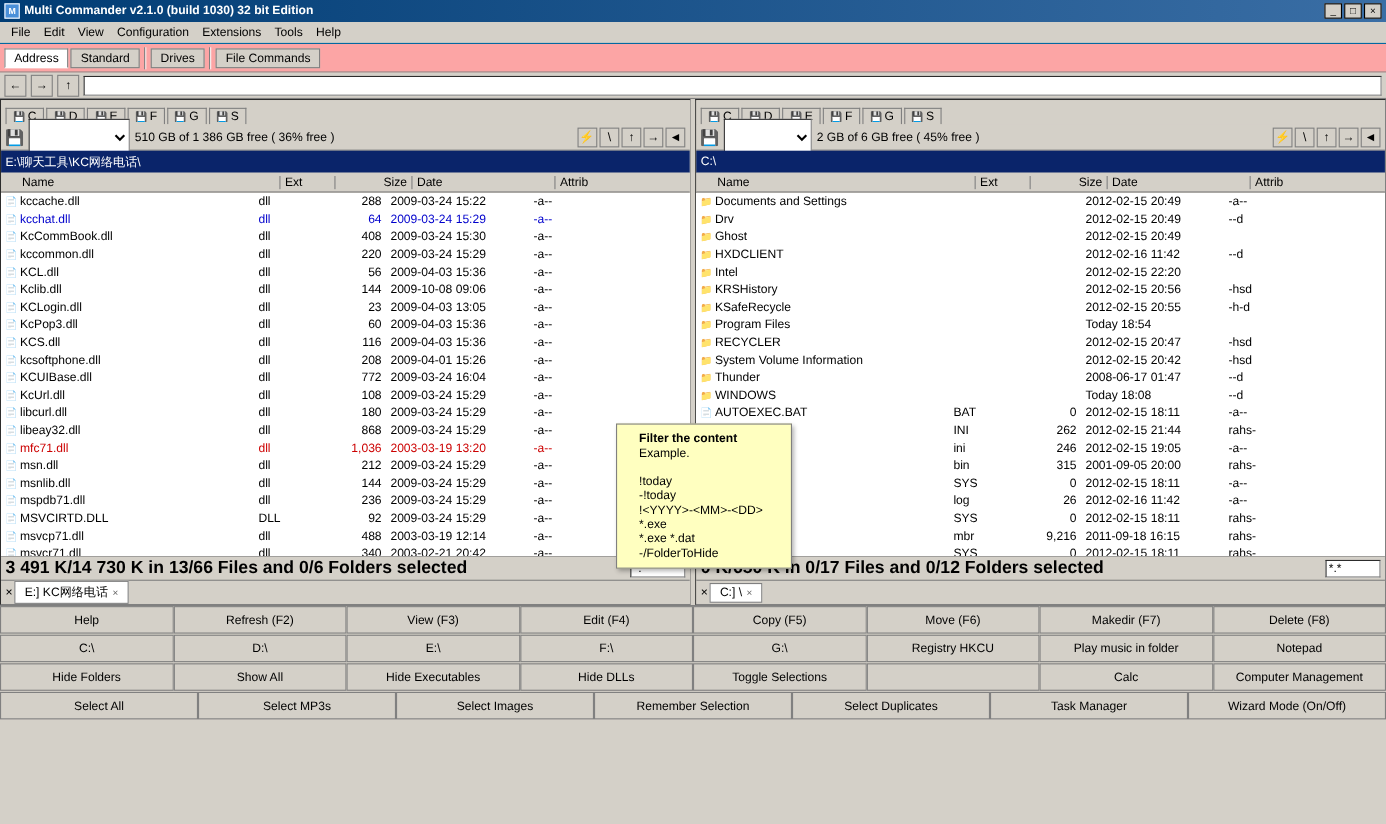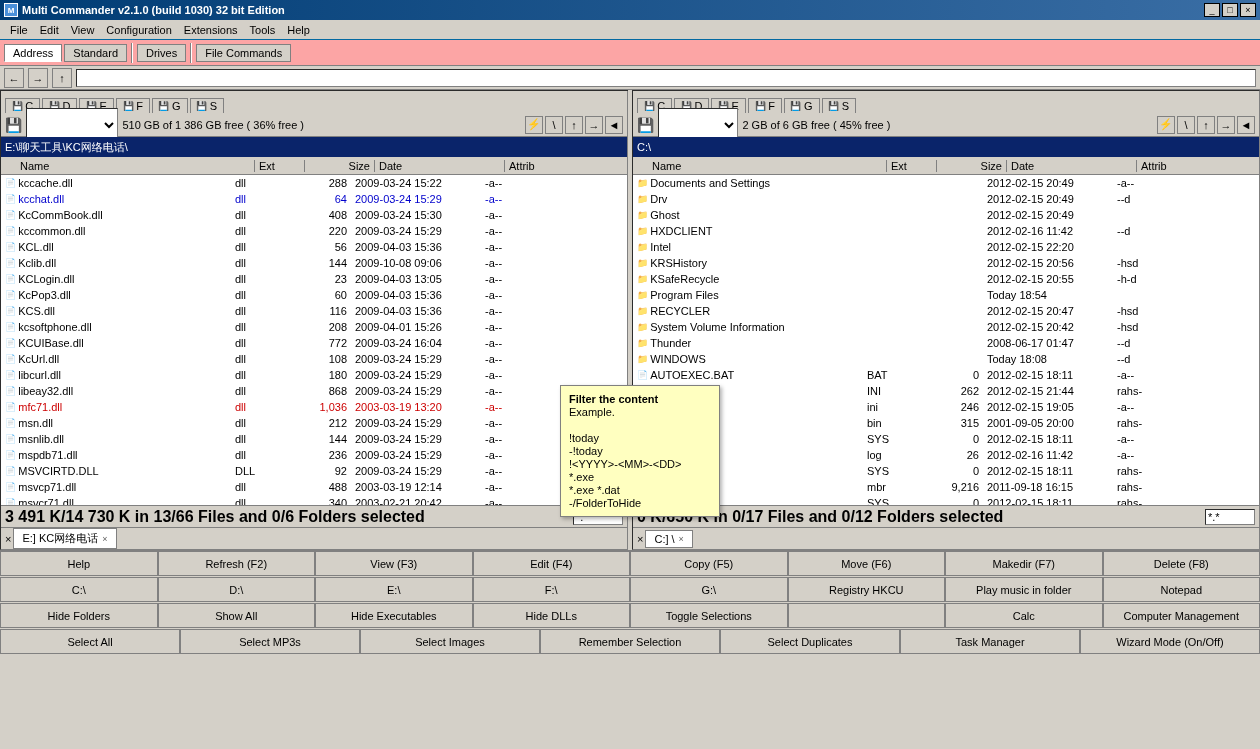--- a/index.html
+++ b/index.html
@@ -271,7 +271,7 @@
       left: 560px;
       background: #ffffc0;
       border: 1px solid #808080;
-      padding: 6px 8px;
+      padding: 6px 20px;
       font-size: 11px;
       z-index: 100;
       min-width: 160px;

